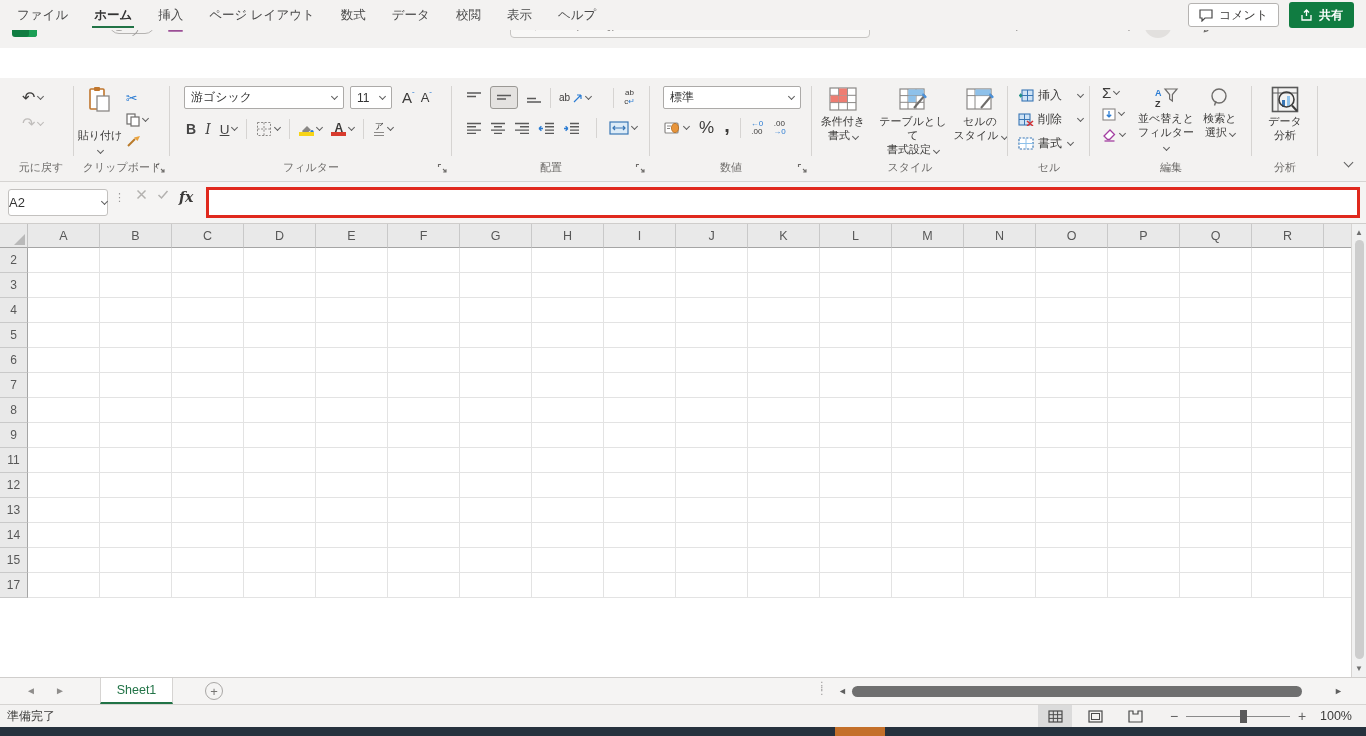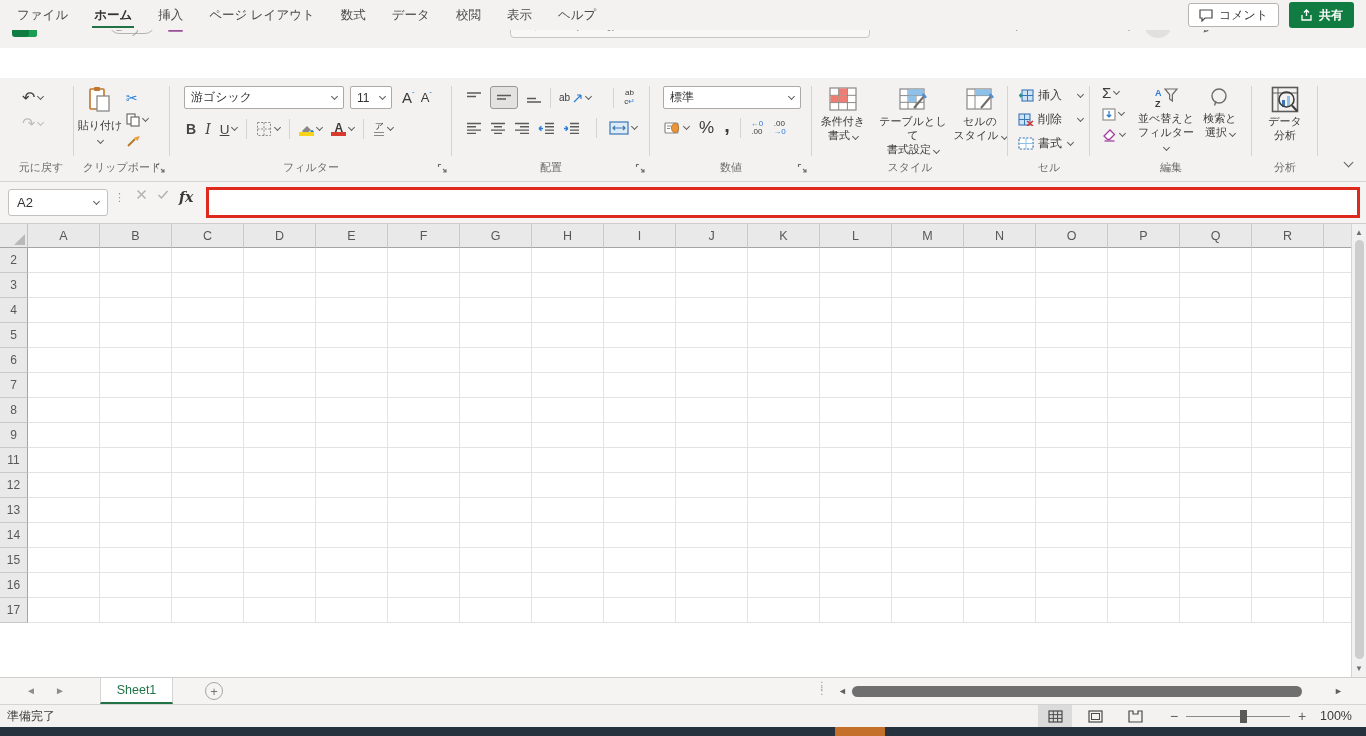--- a/index.html
+++ b/index.html
@@ -219,7 +219,7 @@
             <rect x="7" y="1" width="6" height="4" rx="1" fill="#c0762c"></rect>
             <rect x="10" y="10" width="12" height="15" fill="#fff" stroke="#8a8886" stroke-width="1.3"></rect>
           </svg>
-        <span style="margin-top:3px">貼り付け</span>
+        <span style="margin-top:13px">貼り付け</span>
         <span class="chev" style="margin-top:5px"></span>
       </div>
       <div style="display:flex;flex-direction:column;gap:7px;padding-top:4px">

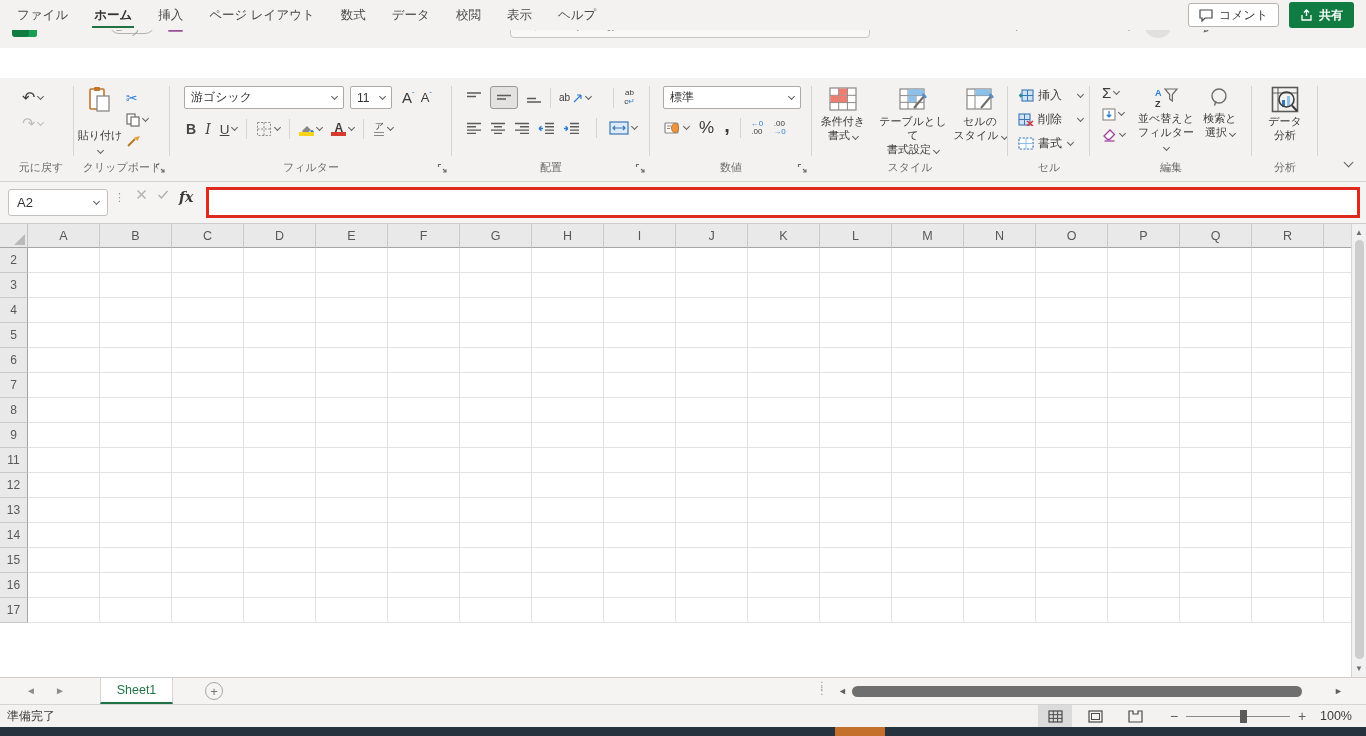--- a/index.html
+++ b/index.html
@@ -57,7 +57,7 @@
 
   
   #formulabar{top:182px;height:42px;background:#f5f4f3;border-bottom:1px solid #cfcdcb}
-  .namebox{position:absolute;left:8px;top:7px;width:100px;height:27px;background:#fff;border:1px solid #c3c1bf;border-radius:3px;display:flex;align-items:center;justify-content:space-between;padding:0 8px;font-size:13px;color:#333}
+  .namebox{position:absolute;left:8px;top:7px;width:100px;height:27px;background:#fff;border:1px solid #c3c1bf;border-radius:3px;display:flex;align-items:center;justify-content:space-between;padding:0 0;font-size:13px;color:#333}
   .fb-dots{position:absolute;left:114px;top:13px;color:#9a9898;font-size:11px;letter-spacing:0;line-height:5px;width:4px}
   .fb-btns{position:absolute;left:130px;top:7px;height:27px;display:flex;gap:10px;padding:0 6px}
   .fx{font-family:"DejaVu Serif",serif;font-style:italic;font-weight:bold;font-size:14px;color:#3b3a39}

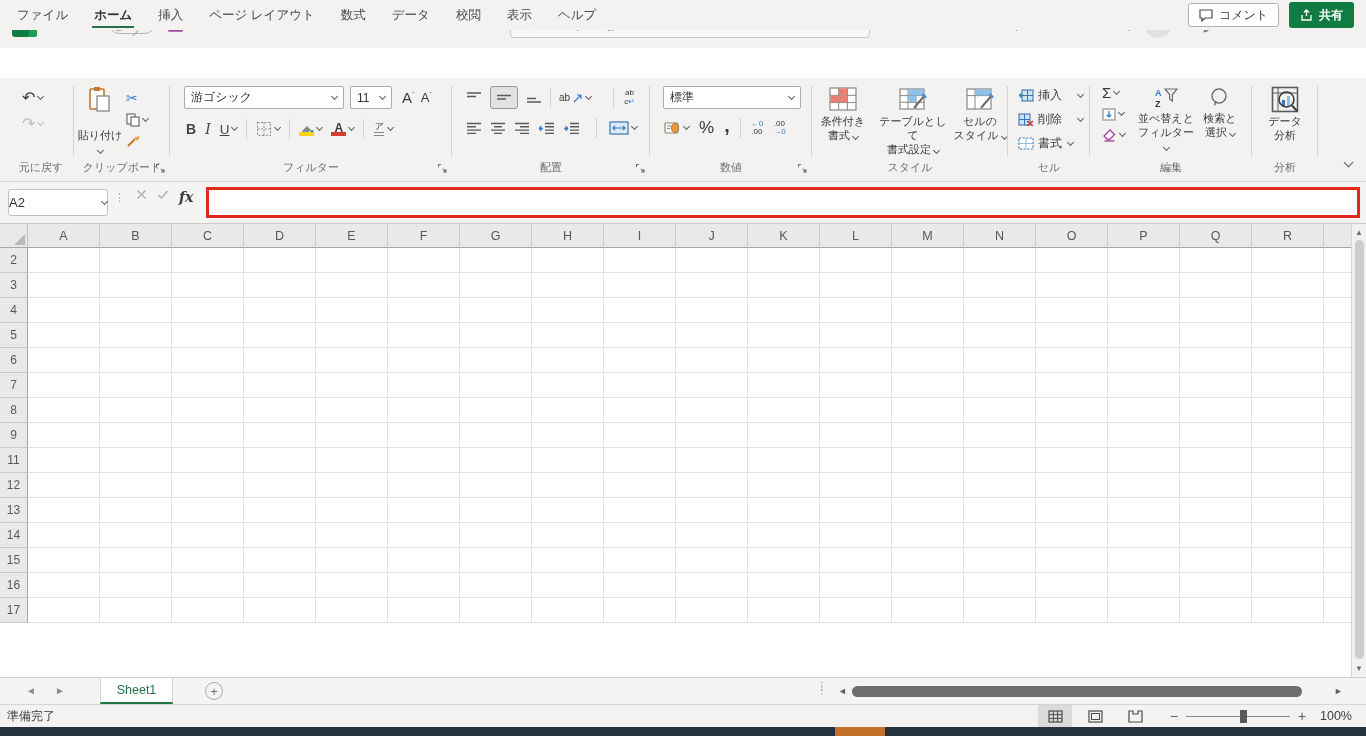--- a/index.html
+++ b/index.html
@@ -888,28 +888,6 @@
         <div class="cell fill"></div>
       </div>
       <div class="gridrow">
-        <div class="rowh">16</div>
-        <div class="cell"></div>
-        <div class="cell"></div>
-        <div class="cell"></div>
-        <div class="cell"></div>
-        <div class="cell"></div>
-        <div class="cell"></div>
-        <div class="cell"></div>
-        <div class="cell"></div>
-        <div class="cell"></div>
-        <div class="cell"></div>
-        <div class="cell"></div>
-        <div class="cell"></div>
-        <div class="cell"></div>
-        <div class="cell"></div>
-        <div class="cell"></div>
-        <div class="cell"></div>
-        <div class="cell"></div>
-        <div class="cell"></div>
-        <div class="cell fill"></div>
-      </div>
-      <div class="gridrow">
         <div class="rowh">17</div>
         <div class="cell"></div>
         <div class="cell"></div>

